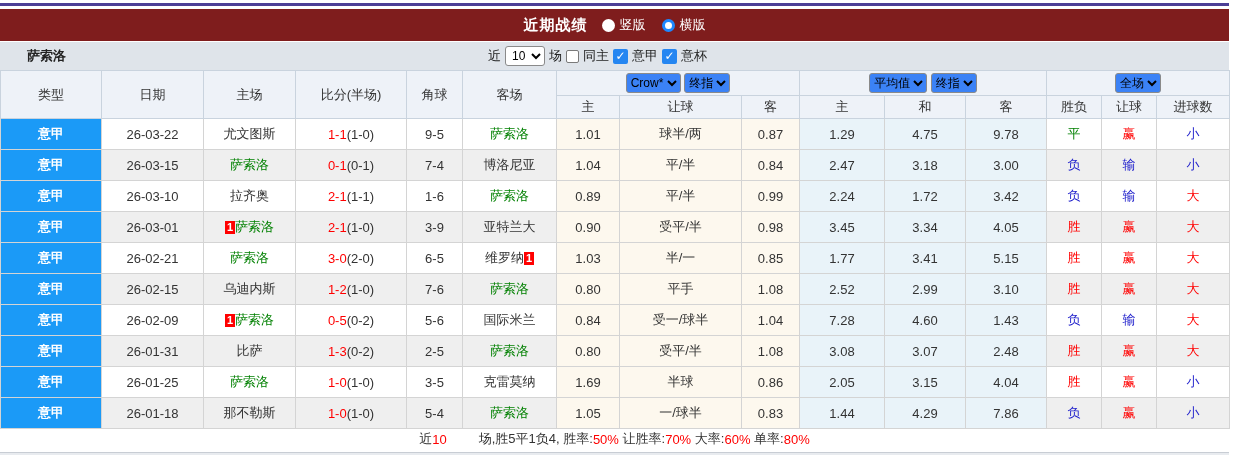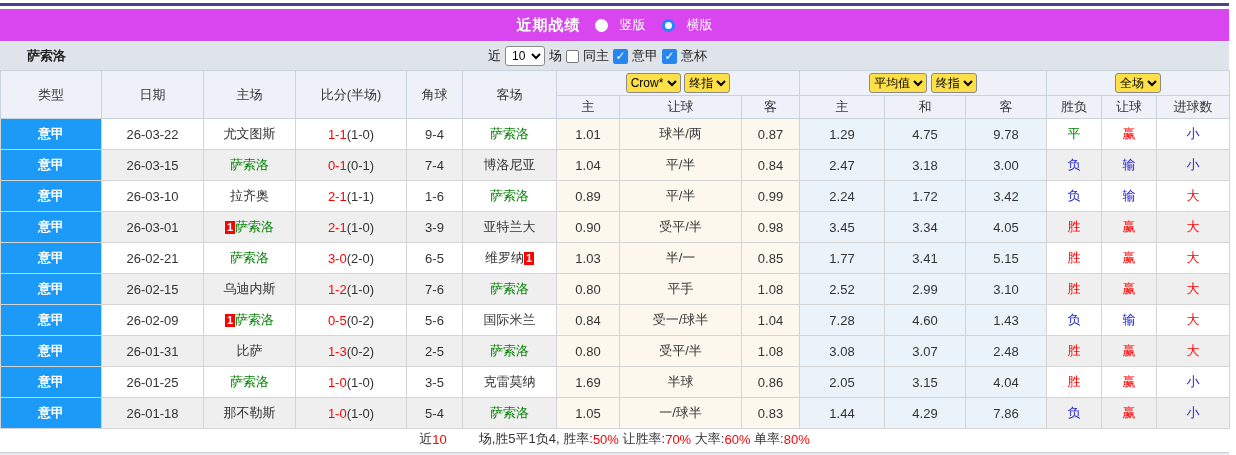--- a/index.html
+++ b/index.html
@@ -7,7 +7,7 @@
   .page { width:1229px; }
 
   .top-thin-line { height:3px; background:#4c3f96; margin-top:3px; }
-  .title-bar { height:32px; background:#d946ef; margin-top:3px; display:flex; align-items:center; justify-content:center; gap:14px; color:#fff; }
+  .title-bar { height:32px; background:#7f1d1d; margin-top:3px; display:flex; align-items:center; justify-content:center; gap:14px; color:#fff; }
   .title-bar .title { font-size:15px; font-weight:bold; letter-spacing:1px; }
   .radio-group { display:flex; align-items:center; gap:16px; font-size:13px; }
   .radio-item { display:flex; align-items:center; gap:12px; cursor:pointer;text-align:center; }

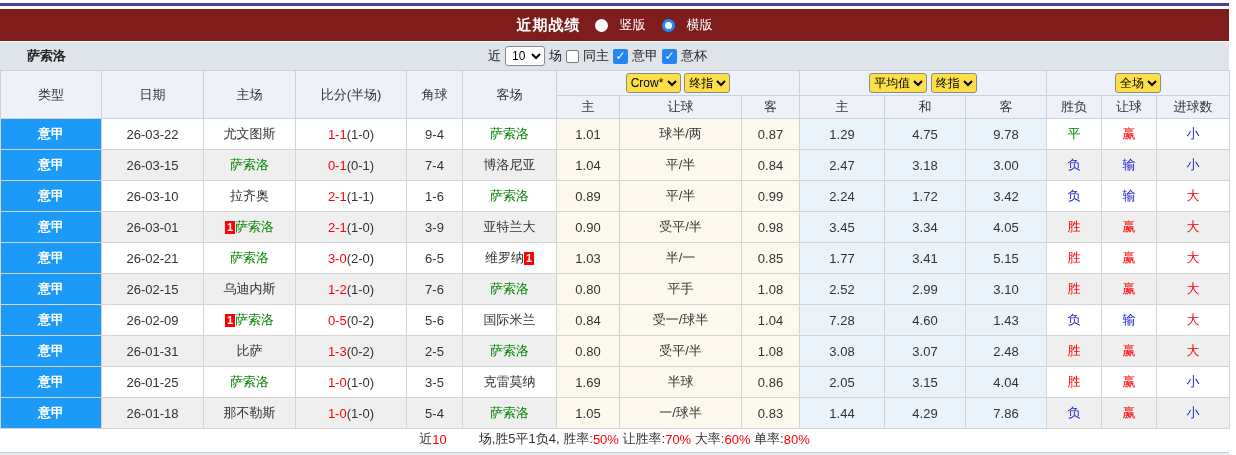--- a/index.html
+++ b/index.html
@@ -10,7 +10,7 @@
   .title-bar { height:32px; background:#7f1d1d; margin-top:3px; display:flex; align-items:center; justify-content:center; gap:14px; color:#fff; }
   .title-bar .title { font-size:15px; font-weight:bold; letter-spacing:1px; }
   .radio-group { display:flex; align-items:center; gap:16px; font-size:13px; }
-  .radio-item { display:flex; align-items:center; gap:12px; cursor:pointer;text-align:center; }
+  .radio-item { display:flex; align-items:center; gap:5px; cursor:pointer;text-align:center; }
   .radio-dot { width:13px; height:13px; border-radius:50%; background:#fff; display:inline-block; }
   .radio-dot.selected { background:#fff; border:3.5px solid #1e88ff; }
 

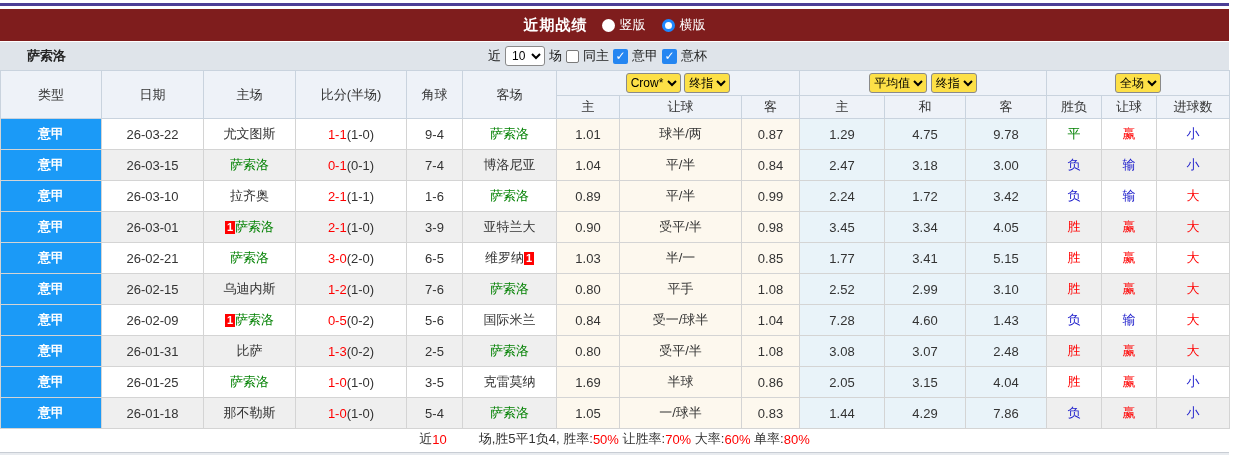--- a/index.html
+++ b/index.html
@@ -26,7 +26,7 @@
   thead th { background:#eef2f8; border-color:#c9d3de; font-weight:normal; }
   tr.hdr-a th { height:25px; }
   tr.hdr-b th { height:23px; }
-  thead select { font-size:12px; height:20px; border:1px solid #8a8a8a; border-radius:3px; background:#fde047; }
+  thead select { font-size:12px; height:20px; border:1px solid #8a8a8a; border-radius:3px; background:#3b82f6; }
   tbody td { height:31px; background:#fff; }
   tbody tr:nth-child(even) td { background:#efefef; }
   tbody td.col-type,

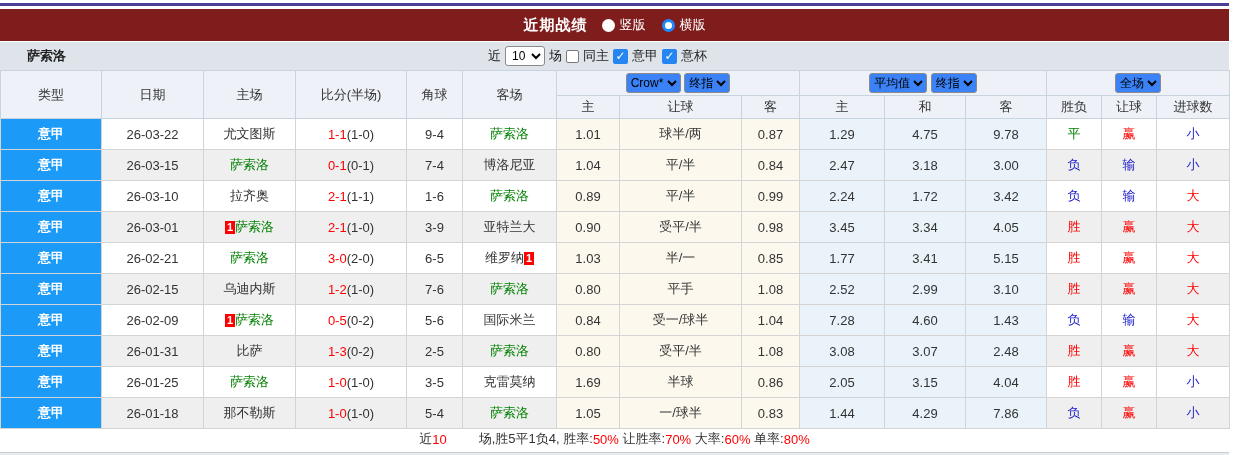--- a/index.html
+++ b/index.html
@@ -135,7 +135,7 @@
           <td><span class="c-dark">26-03-22</span></td>
           <td><span class="c-dark">尤文图斯</span></td>
           <td><span class="c-red">1-1</span><span class="c-dark">(1-0)</span></td>
-          <td><span class="c-dark">9-4</span></td>
+          <td><span class="c-dark">9-5</span></td>
           <td><span class="c-green">萨索洛</span></td>
           <td class="tint-cream"><span class="c-dark">1.01</span></td>
           <td class="tint-cream"><span class="c-dark">球半/两</span></td>

